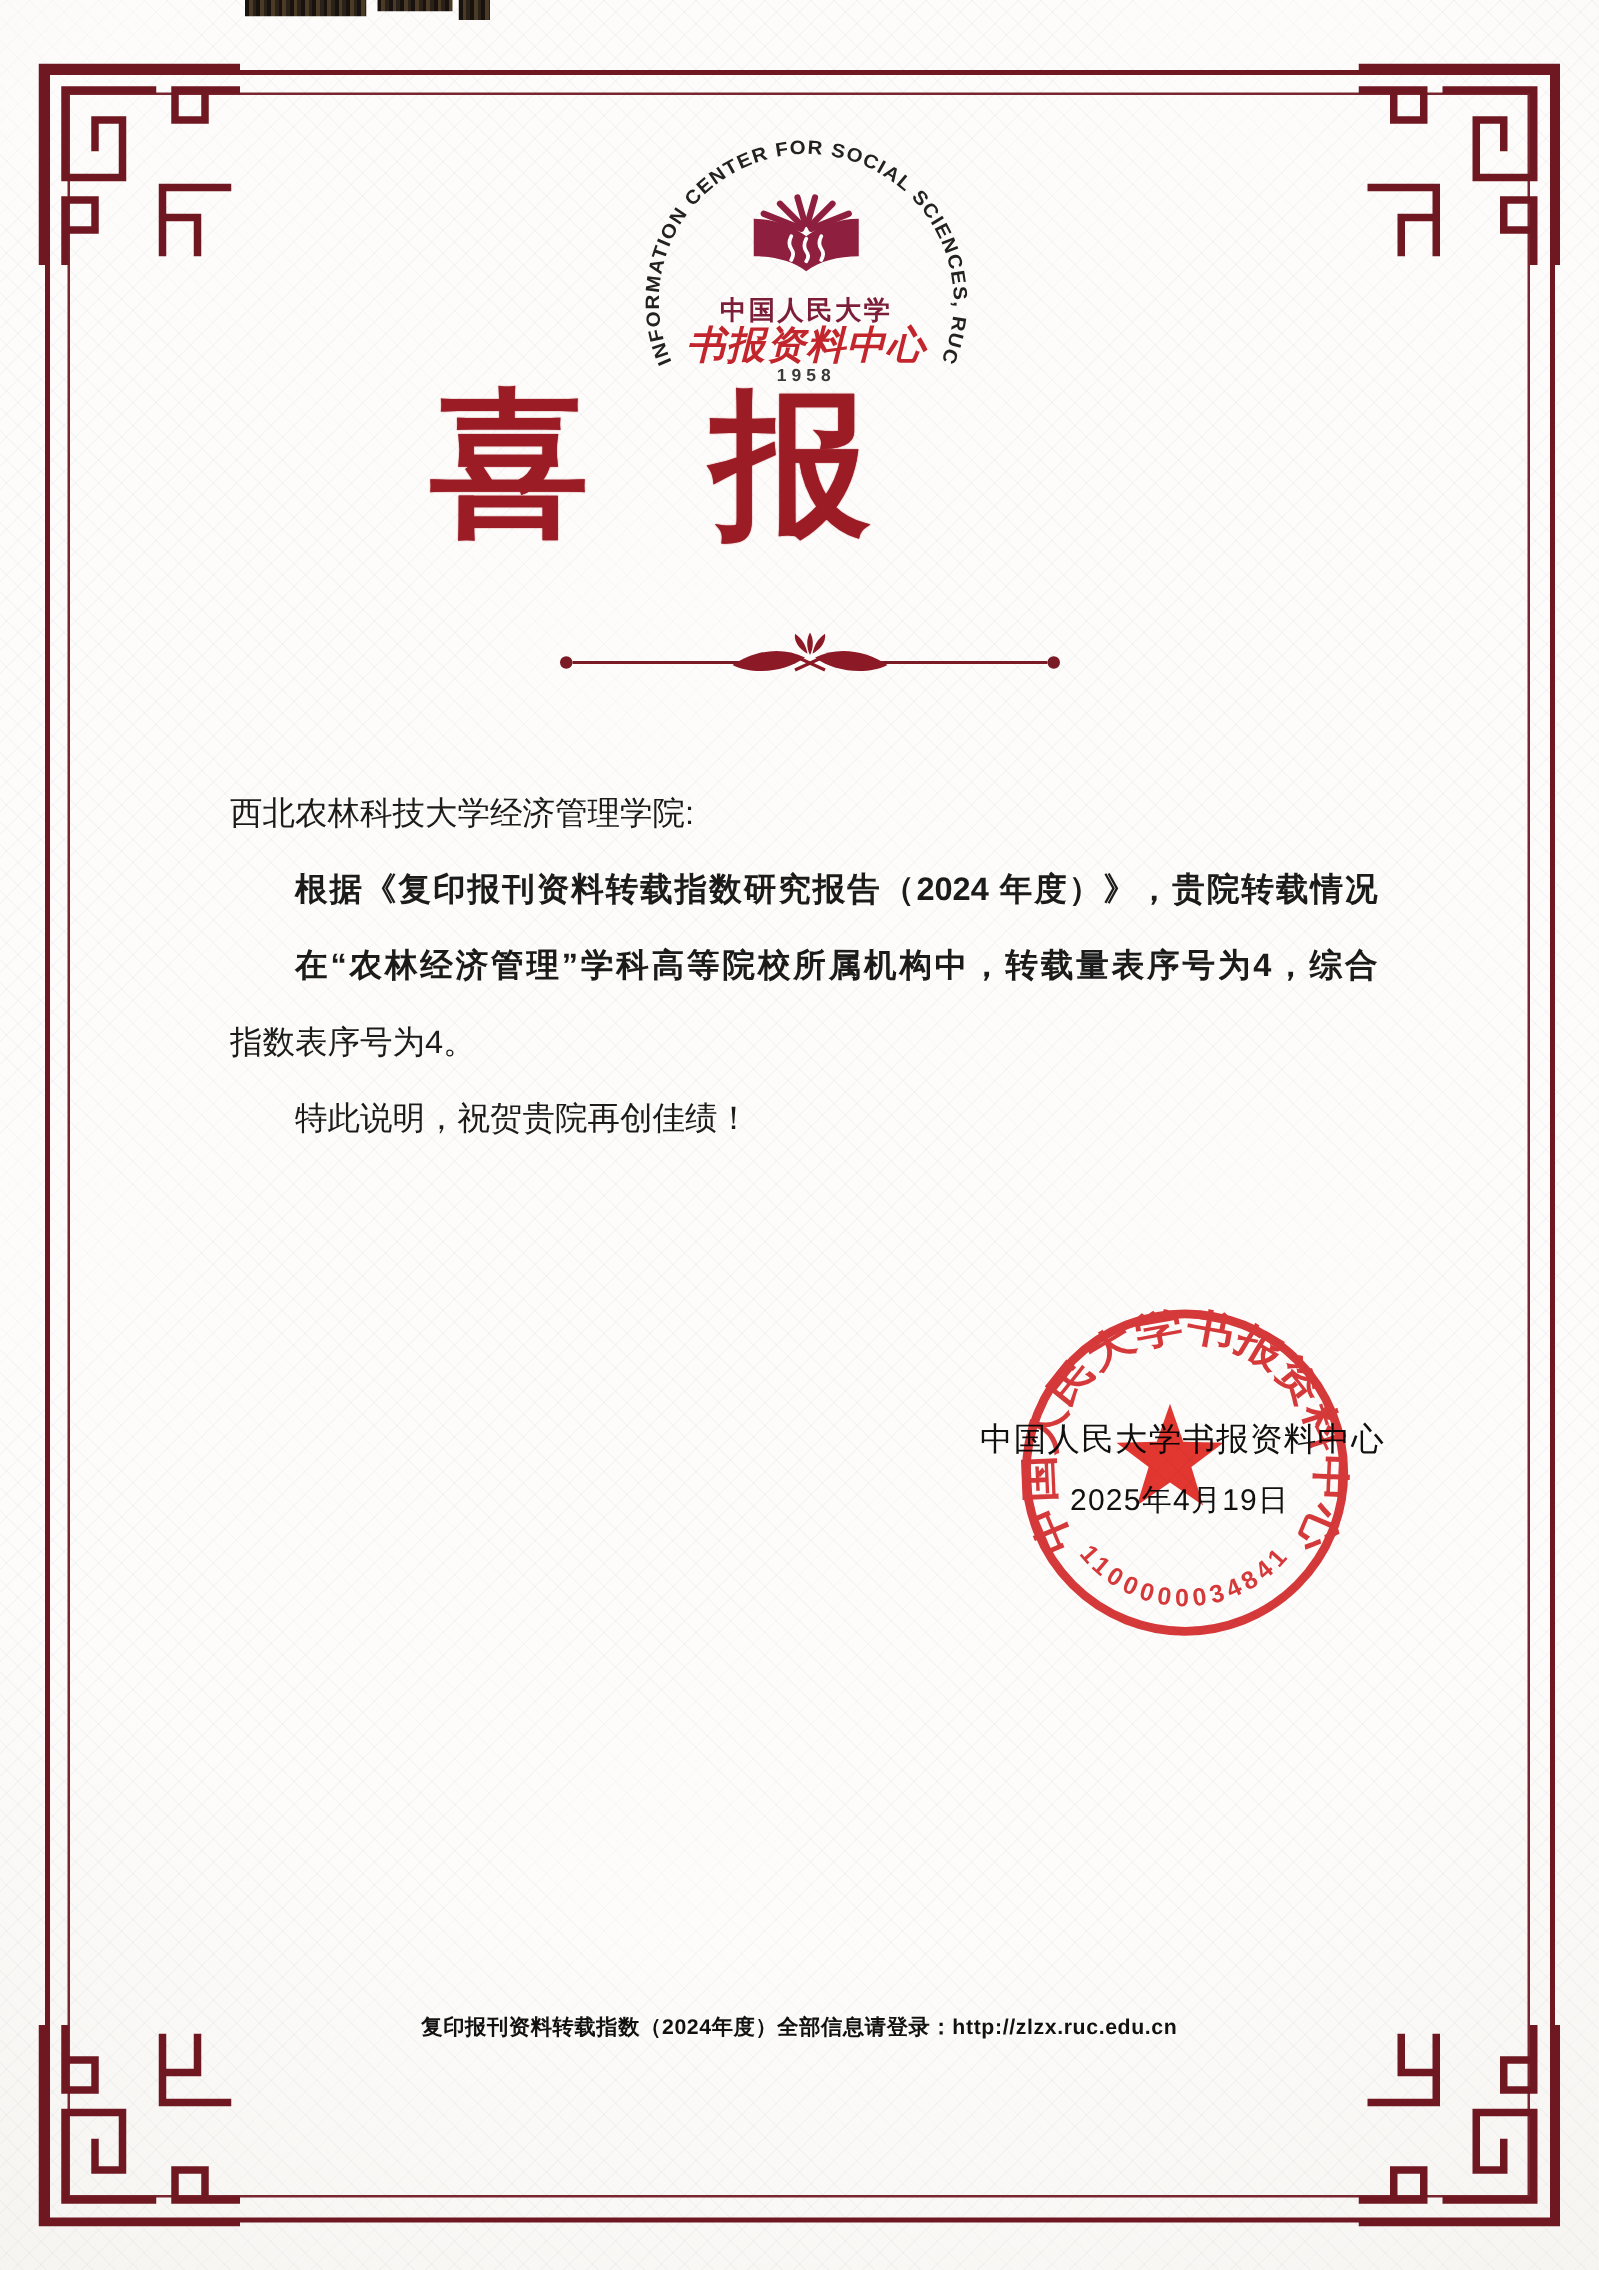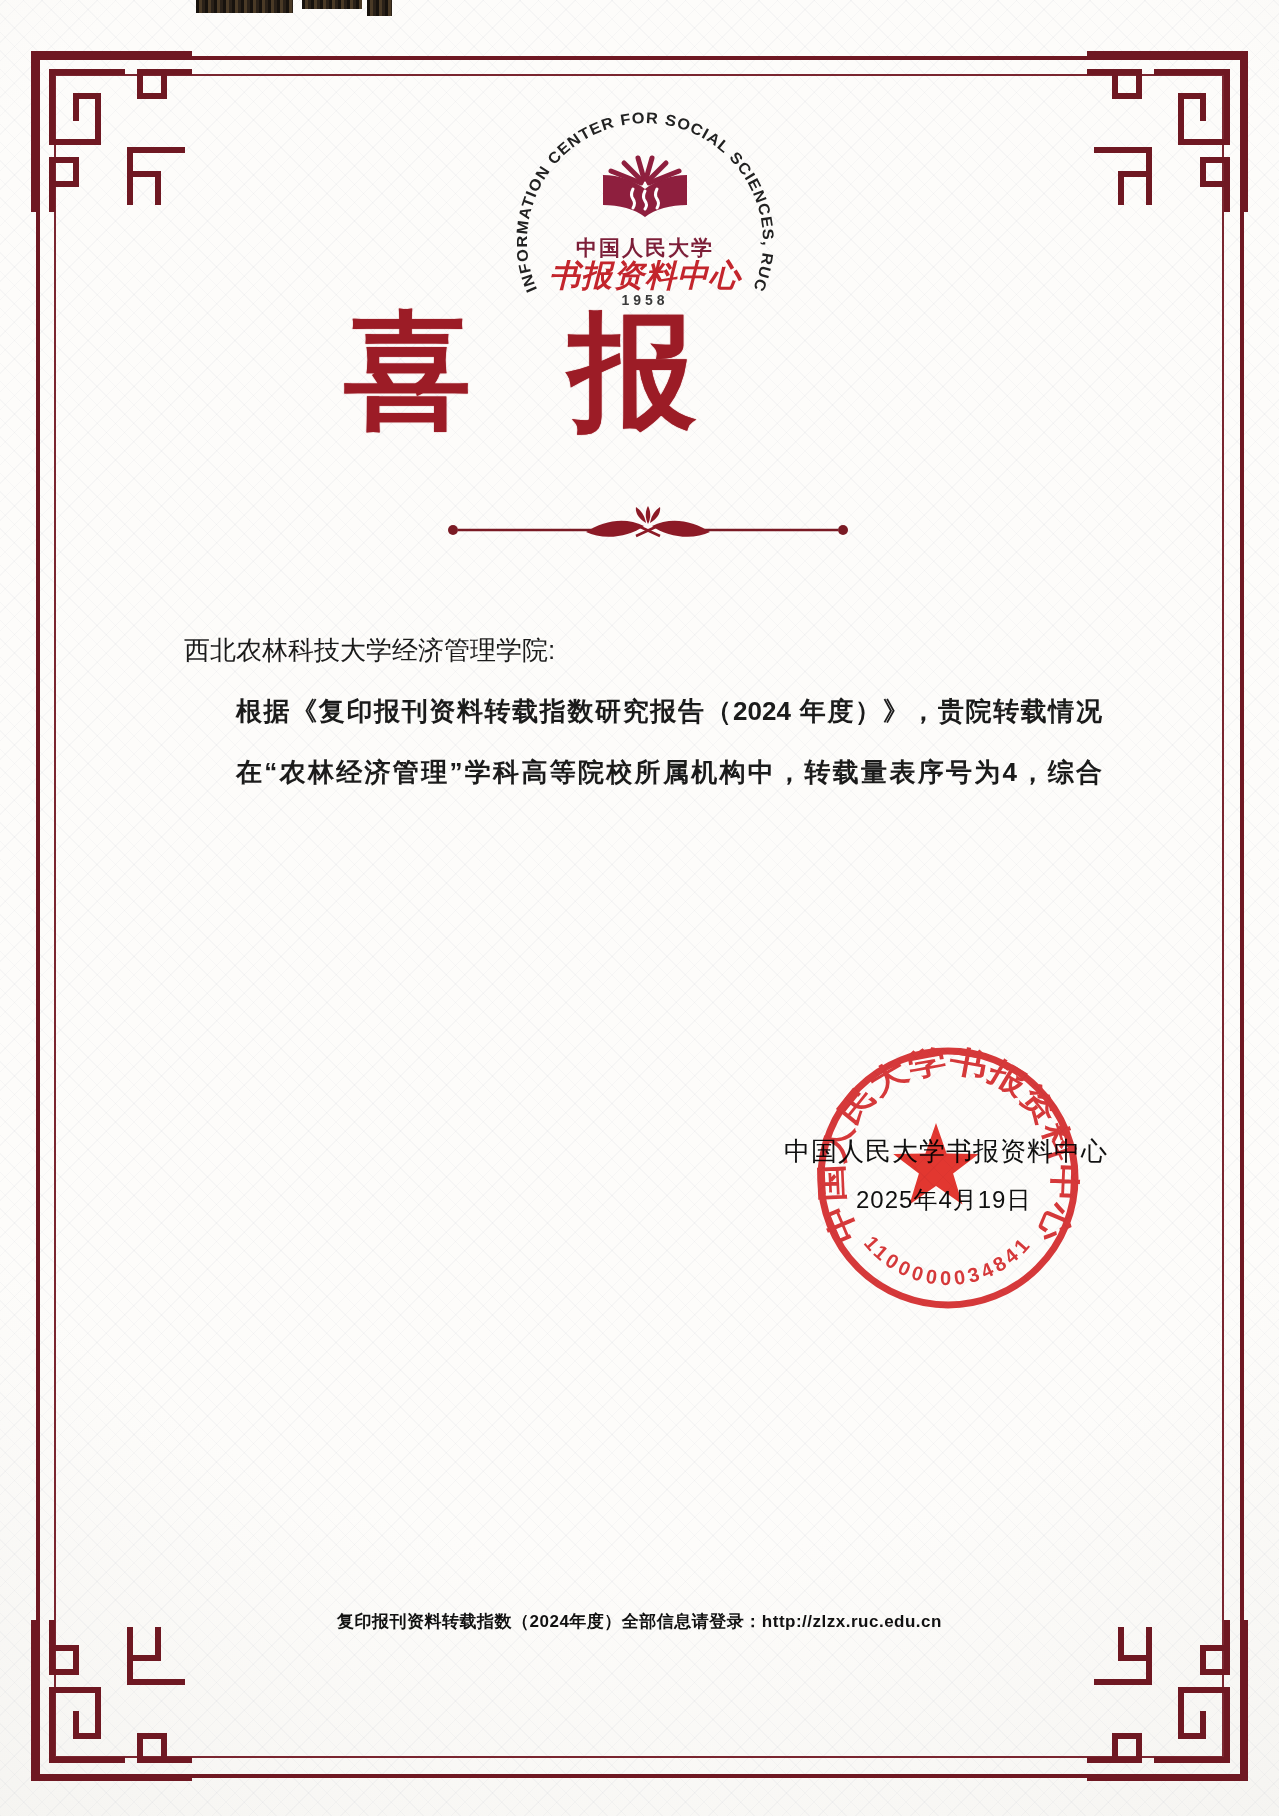--- a/index.html
+++ b/index.html
@@ -136,6 +136,7 @@
     <div class="line">西北农林科技大学经济管理学院:</div>
     <div class="line indent justify">根据《复印报刊资料转载指数研究报告（2024 年度）》，贵院转载情况</div>
     <div class="line indent justify">在“农林经济管理”学科高等院校所属机构中，转载量表序号为4，综合</div>
+    <div class="line">指数表序号为4。</div>
   </div>
 
   <div class="sig-org">中国人民大学书报资料中心</div>

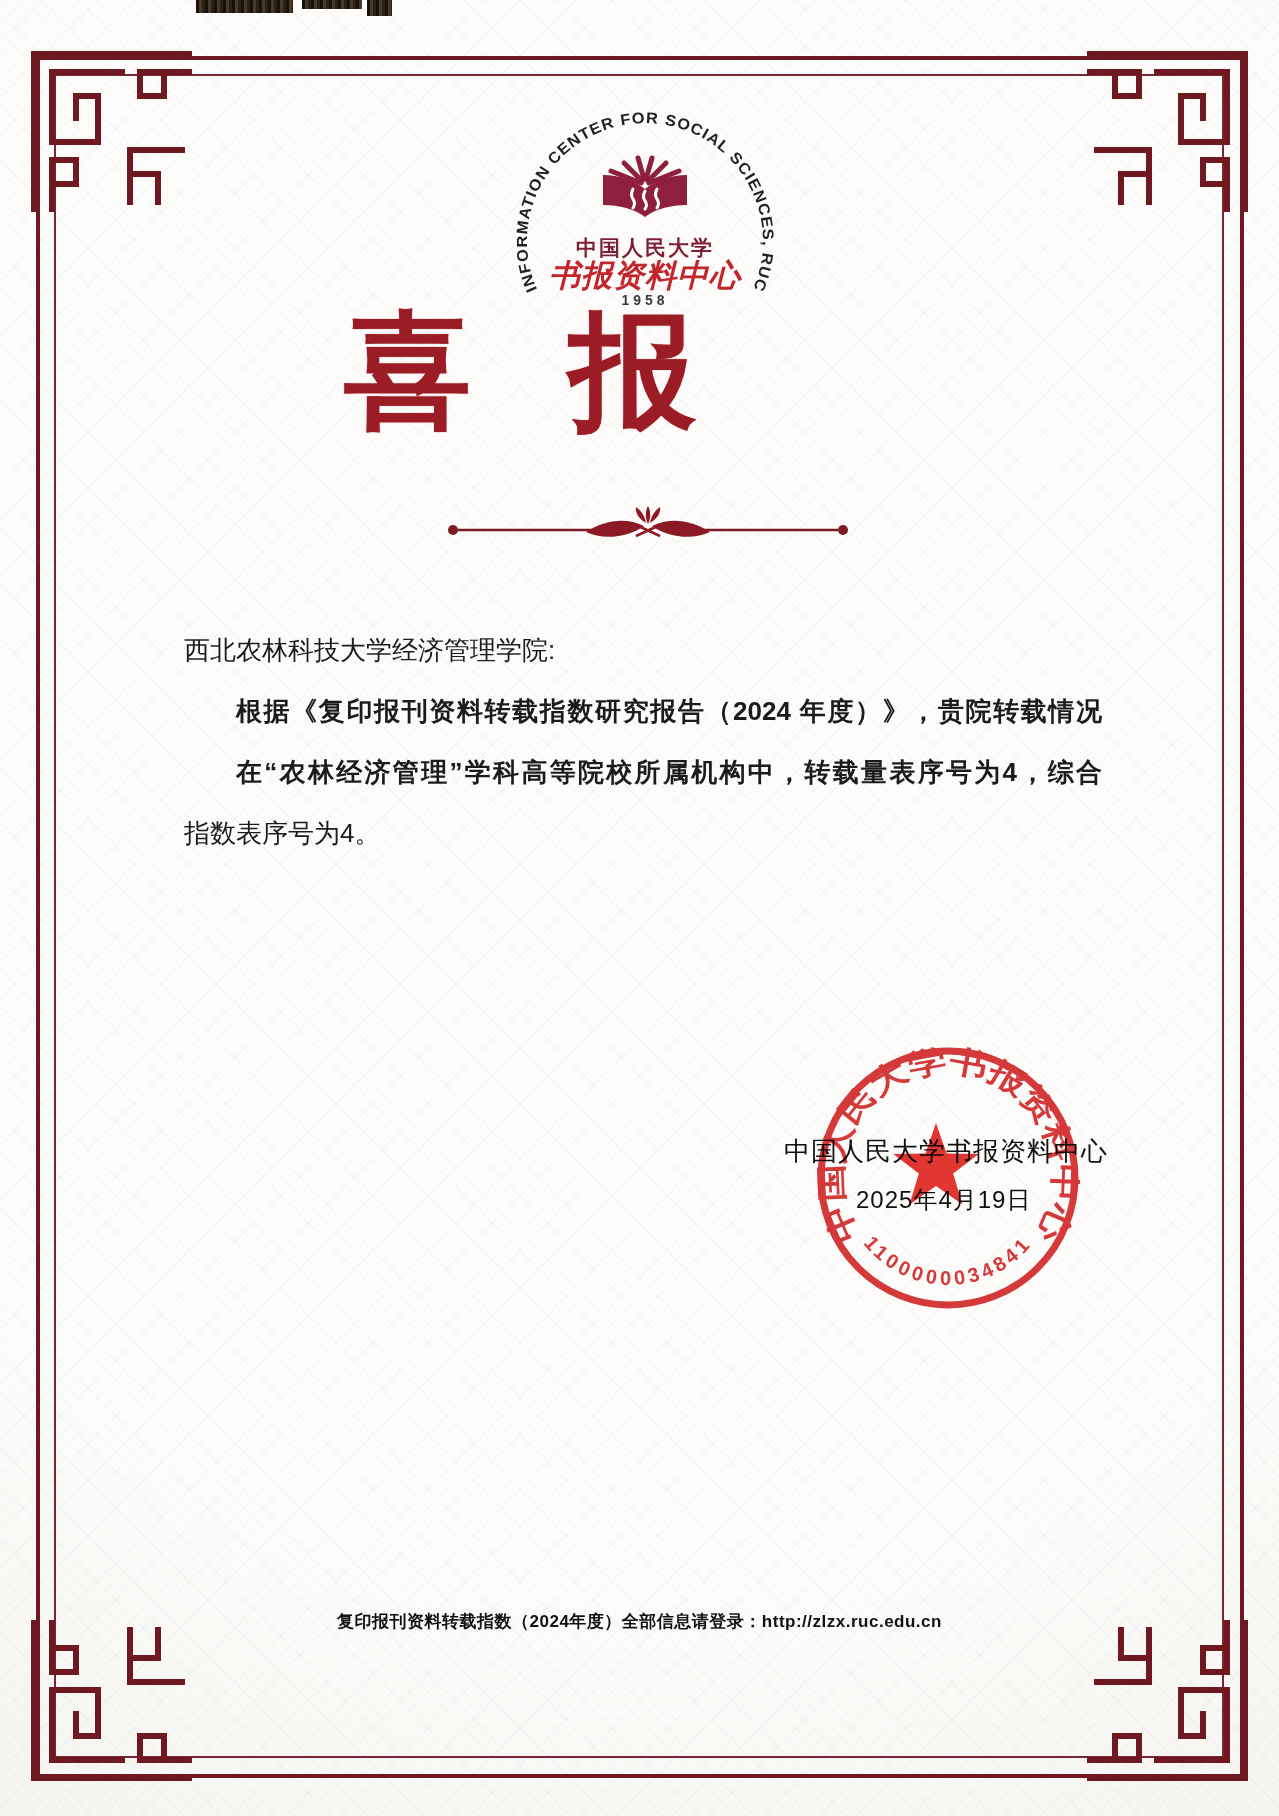--- a/index.html
+++ b/index.html
@@ -137,6 +137,7 @@
     <div class="line indent justify">根据《复印报刊资料转载指数研究报告（2024 年度）》，贵院转载情况</div>
     <div class="line indent justify">在“农林经济管理”学科高等院校所属机构中，转载量表序号为4，综合</div>
     <div class="line">指数表序号为4。</div>
+    <div class="line indent">特此说明，祝贺贵院再创佳绩！</div>
   </div>
 
   <div class="sig-org">中国人民大学书报资料中心</div>

